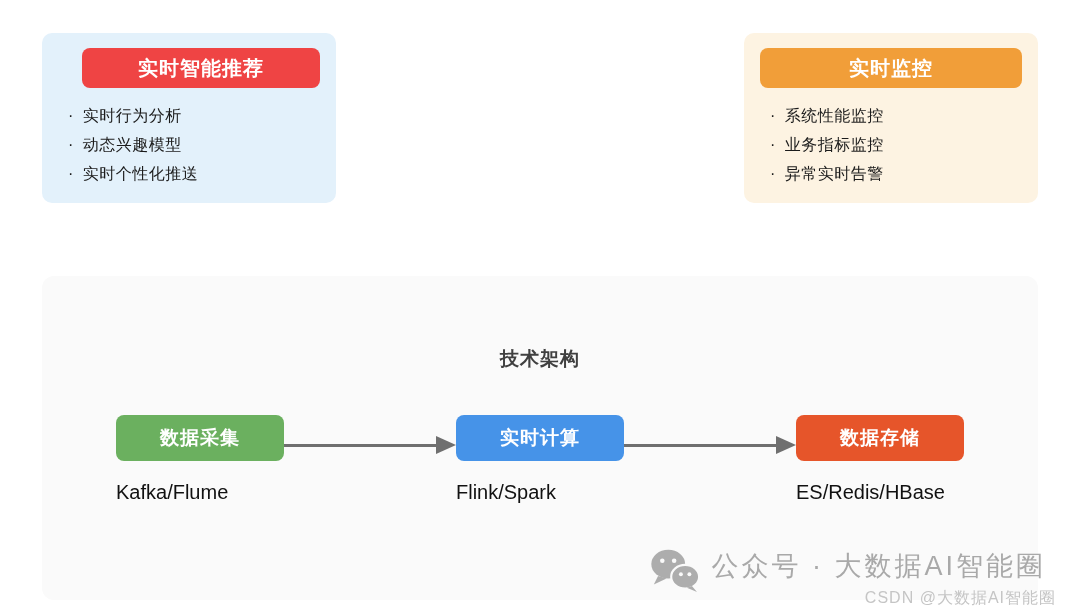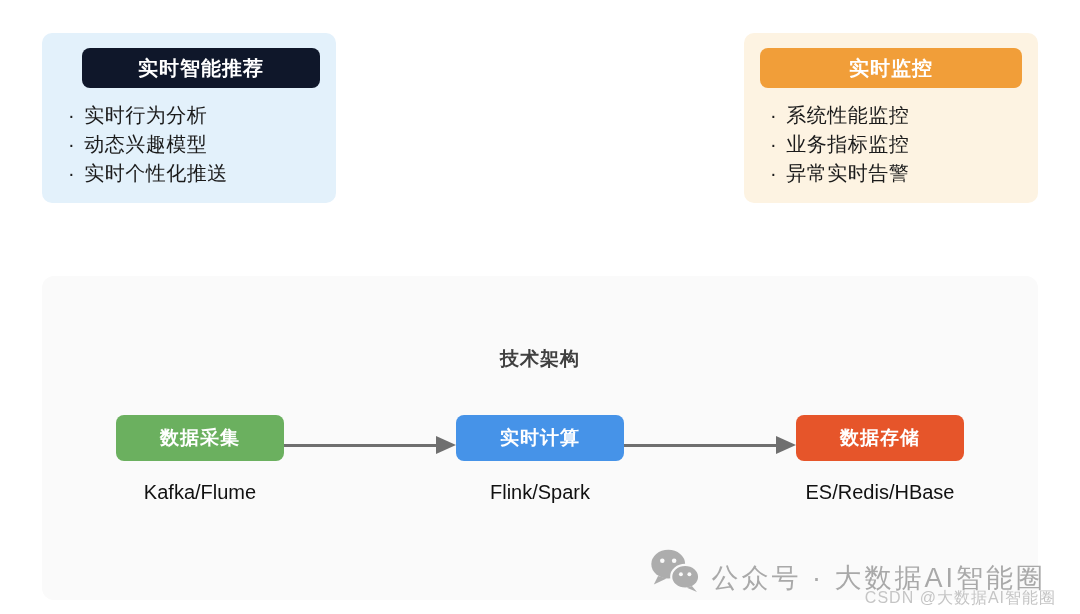--- a/index.html
+++ b/index.html
@@ -35,7 +35,7 @@
     font-weight:bold;
     letter-spacing:1px;
   }
-  .card.blue .card-header{background:#0f172a;margin-left:24px;}
+  .card.blue .card-header{background:#ef4444;margin-left:24px;}
   .card.purple .card-header{background:#9233b2;}
   .card.orange .card-header{background:#f19e39;}
   .card ul{

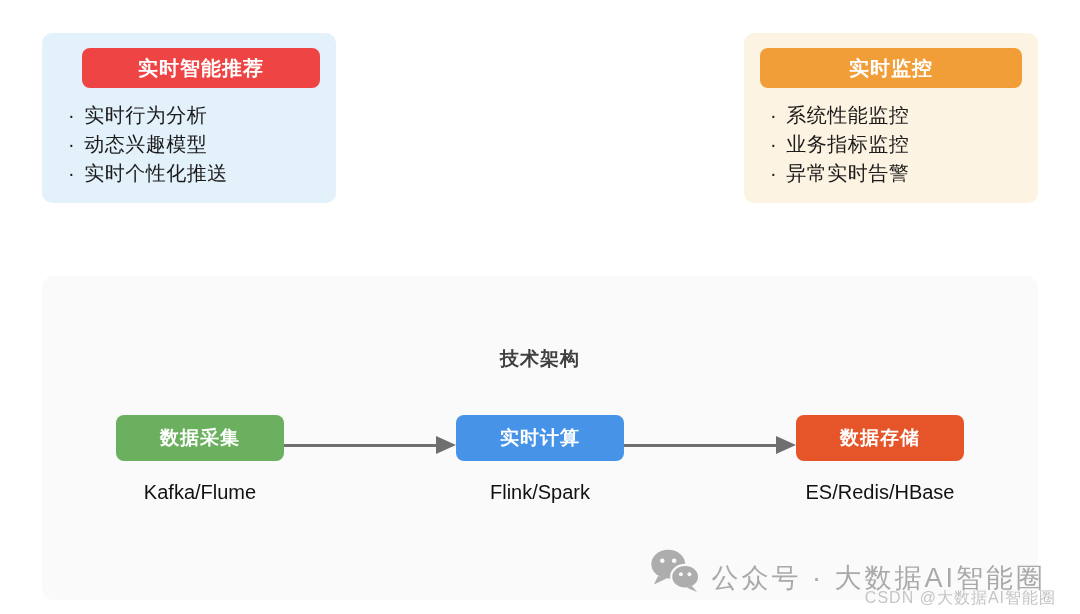--- a/index.html
+++ b/index.html
@@ -44,7 +44,7 @@
     padding:0 0 0 10px;
   }
   .card li{
-    font-size:20px;
+    font-size:16px;
     line-height:29px;
     color:#1b1b1b;
     letter-spacing:0.5px;

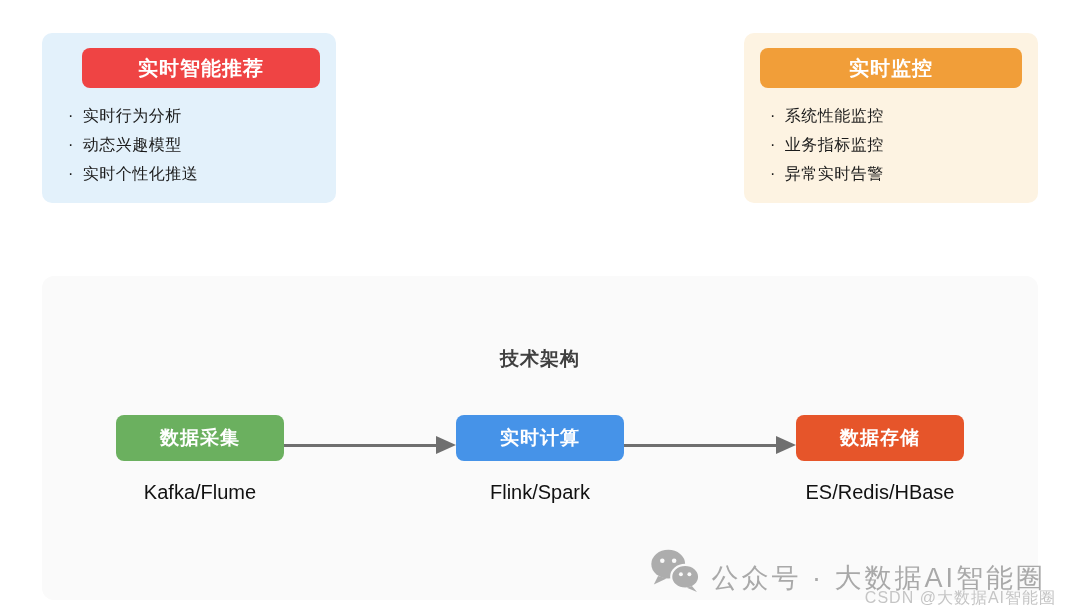--- a/index.html
+++ b/index.html
@@ -74,7 +74,7 @@
     align-items:flex-start;
   }
   .node-col{
-    display:flex;flex-direction:column;align-items:center;
+    display:flex;flex-direction:column;align-items:flex-start;
     width:168px;
   }
   .flow-node{

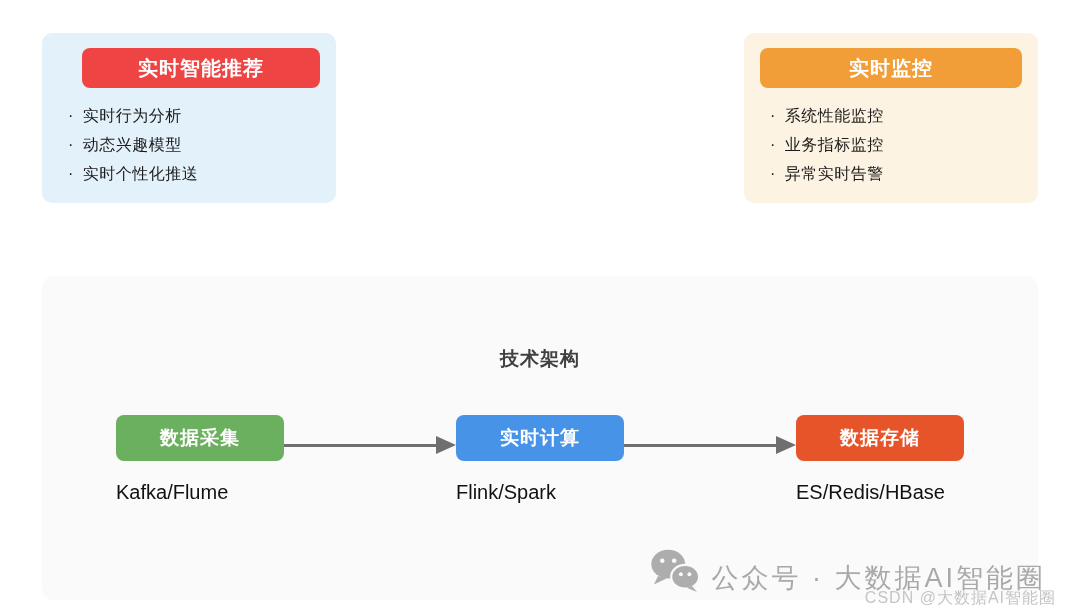--- a/index.html
+++ b/index.html
@@ -110,7 +110,7 @@
   .watermark{
     position:absolute;
     right:34px;top:548px;
-    display:flex;align-items:flex-end;
+    display:flex;align-items:flex-start;
     color:#a9a9a9;
   }
   .wm-icon{margin-right:10px;}

